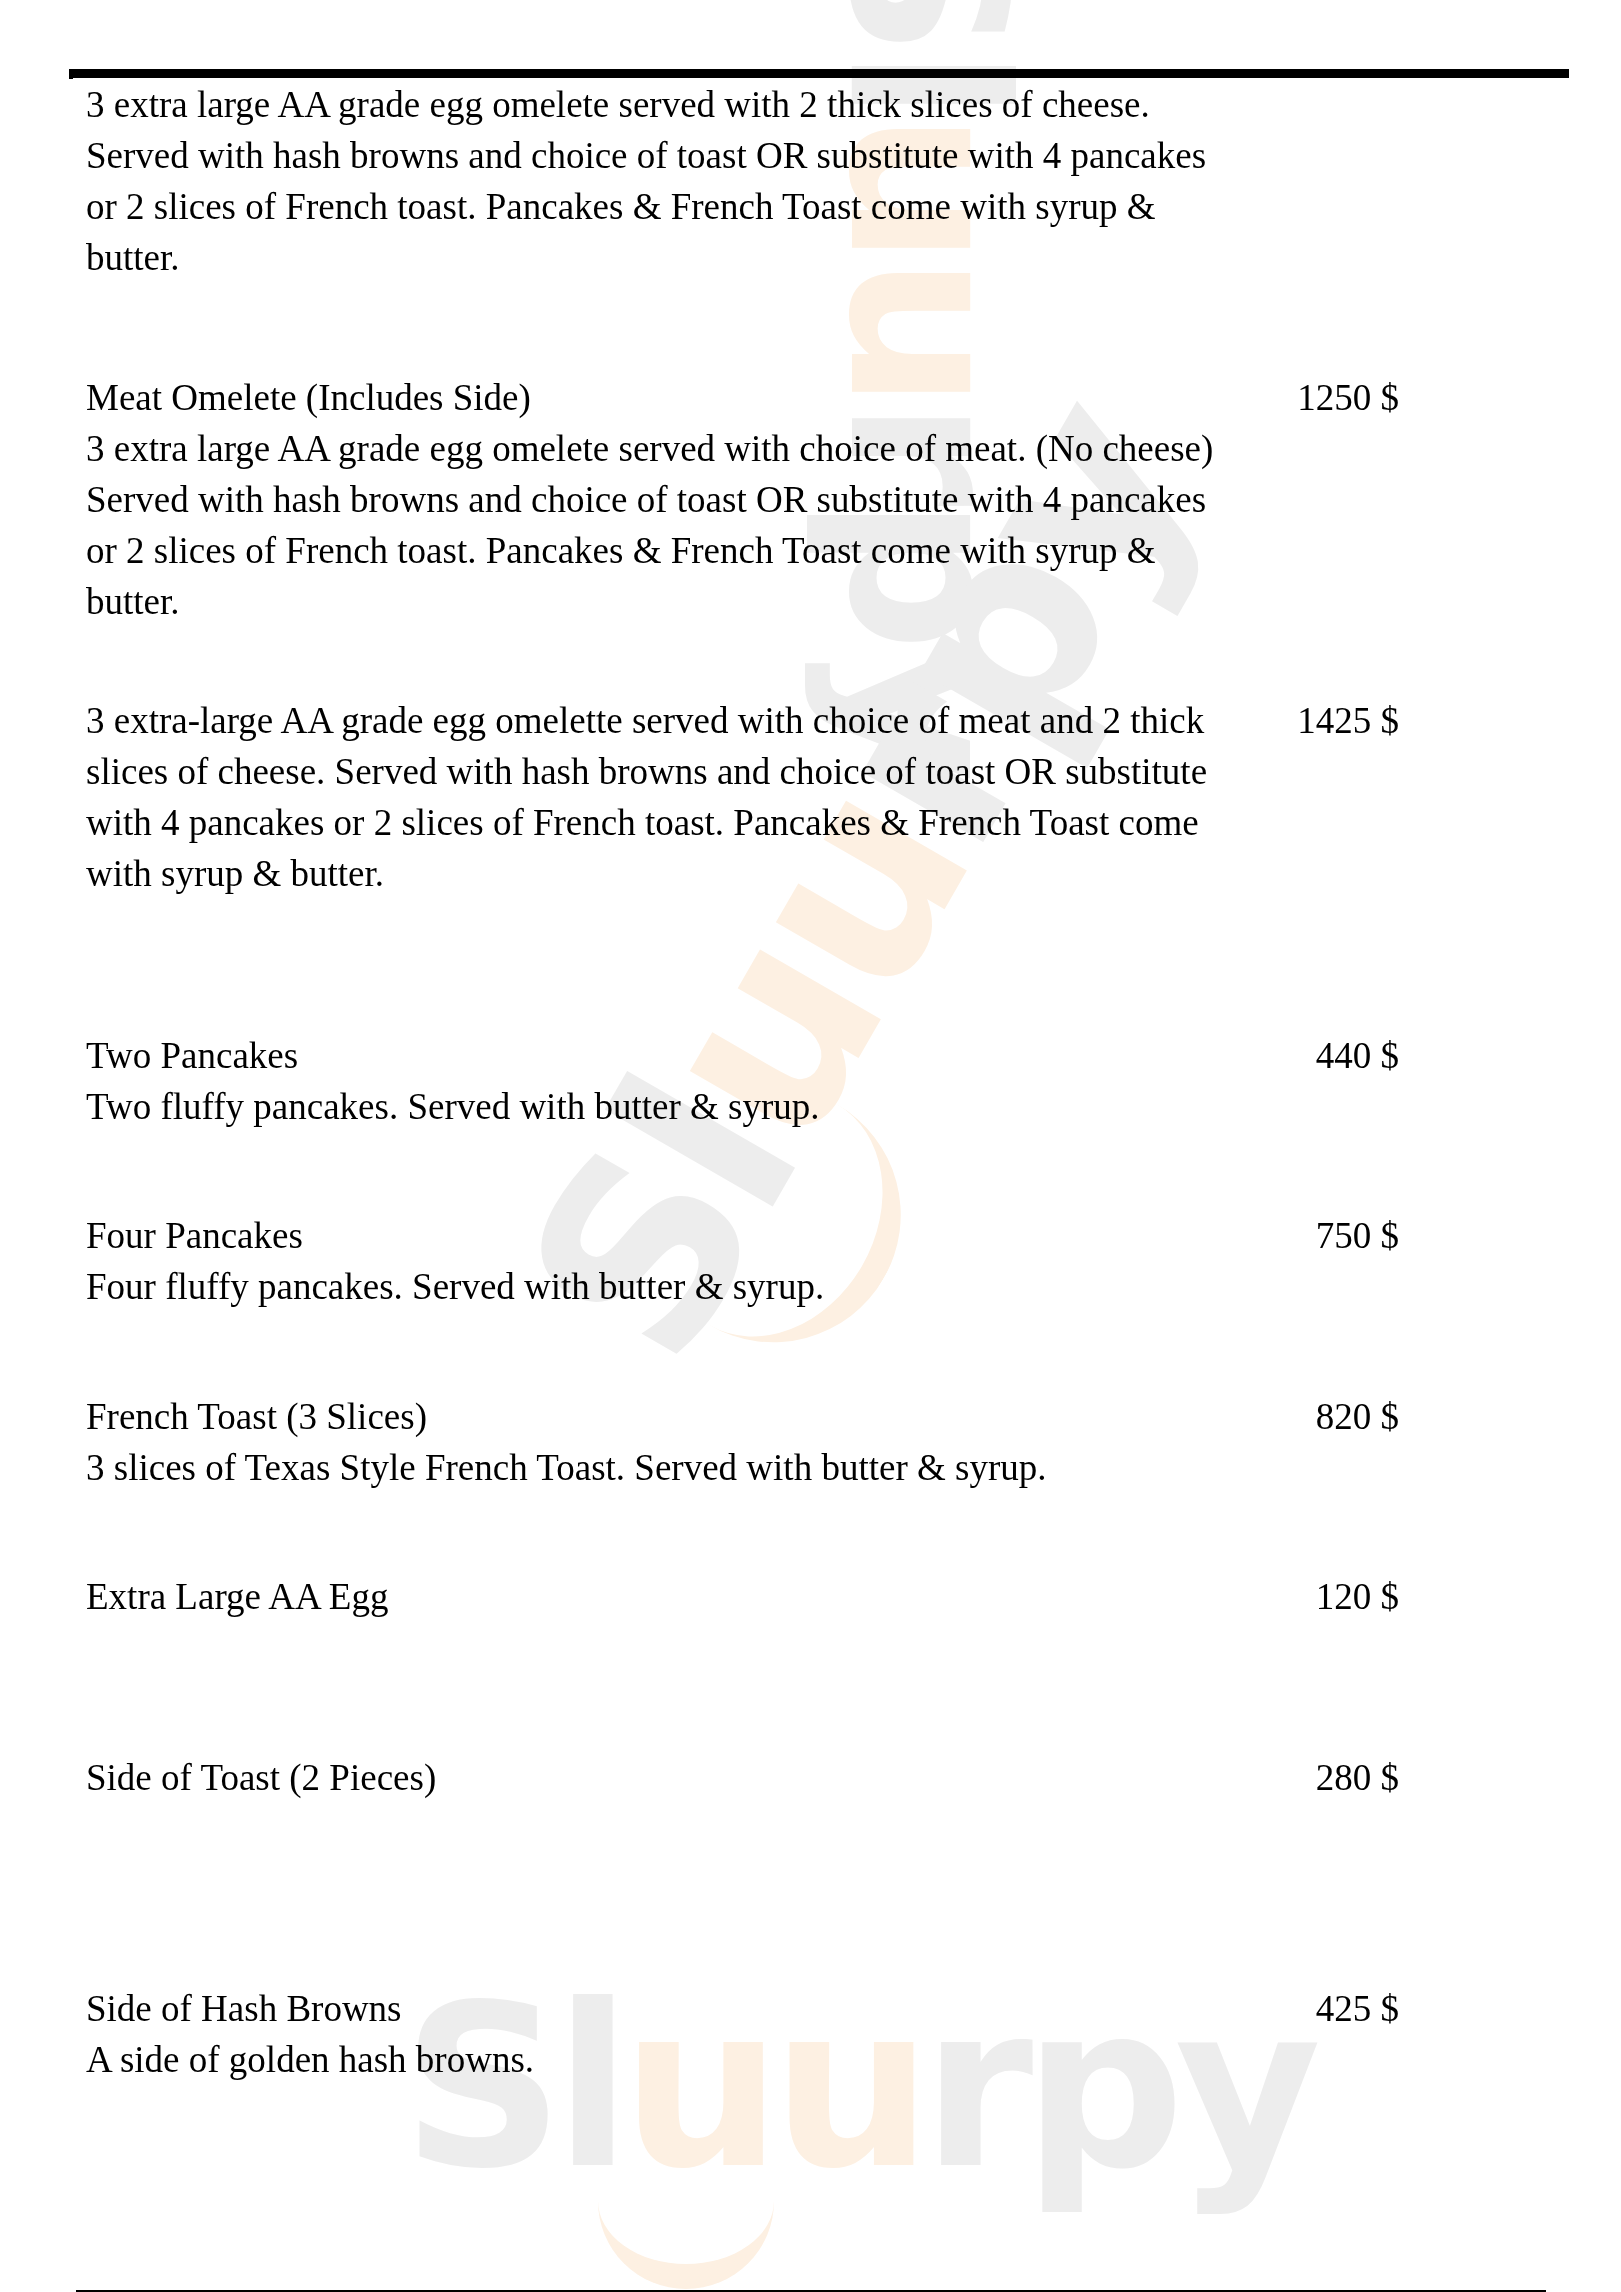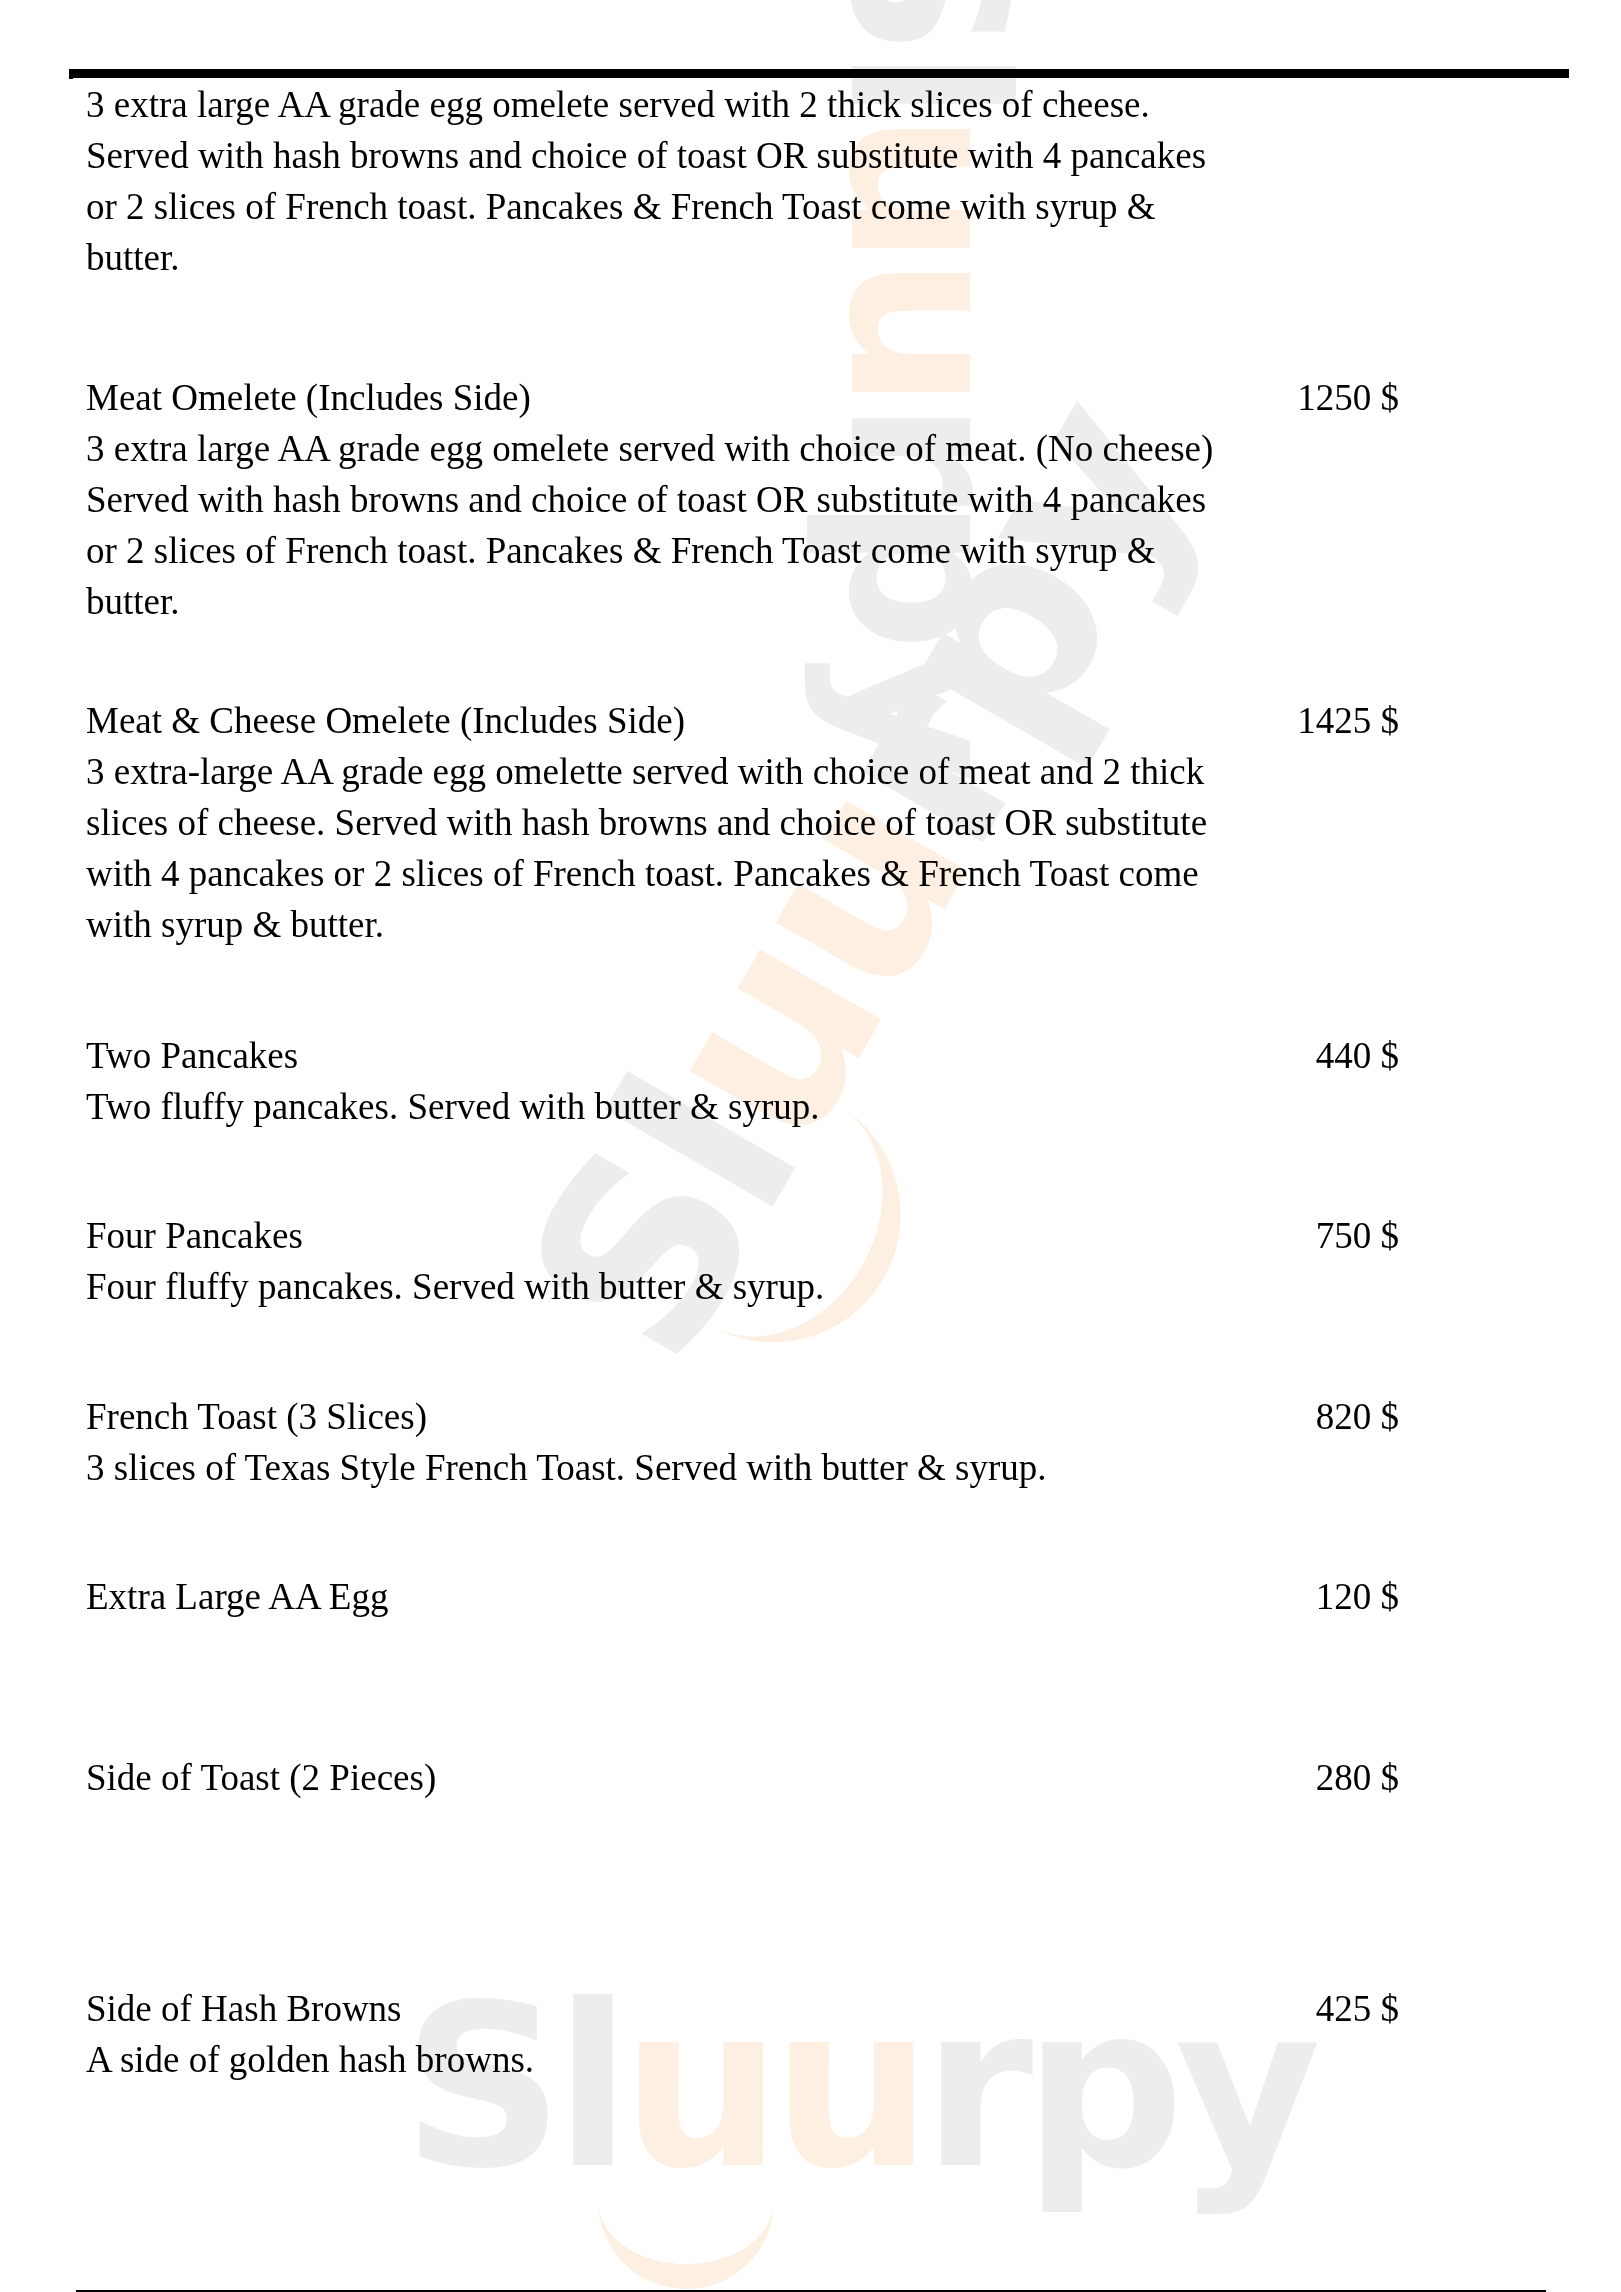--- a/index.html
+++ b/index.html
@@ -74,7 +74,6 @@
   </div>
 
   <div class="item" style="top:695px;">
-    <span class="item-name">Meat &amp; Cheese Omelete (Includes Side)</span>
     <span class="item-price">1425 $</span>
     <span class="item-desc">3 extra-large AA grade egg omelette served with choice of meat and 2 thick slices of cheese. Served with hash browns and choice of toast OR substitute with 4 pancakes or 2 slices of French toast. Pancakes &amp; French Toast come with syrup &amp; butter.</span>
   </div>

